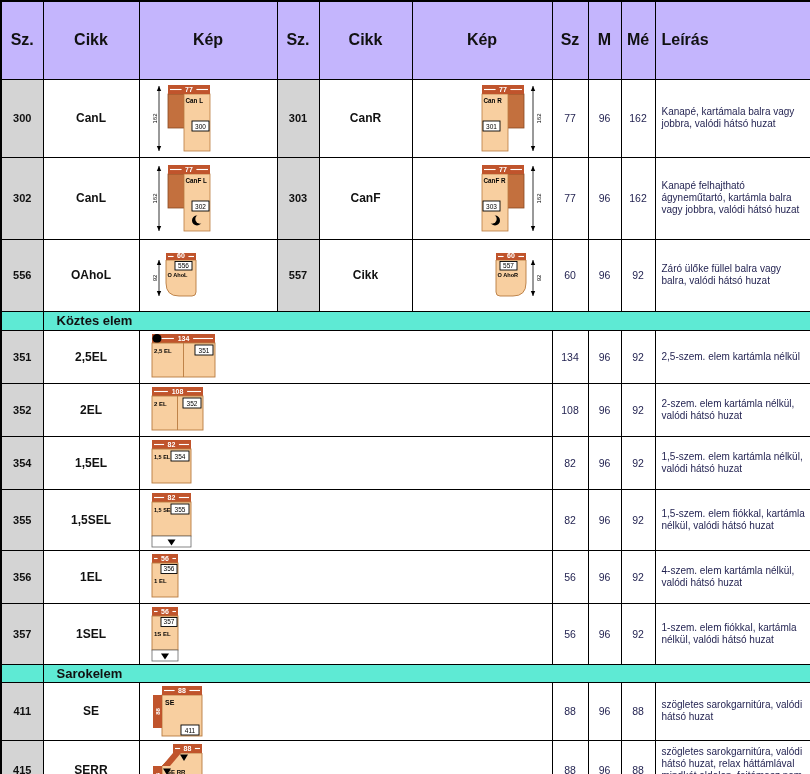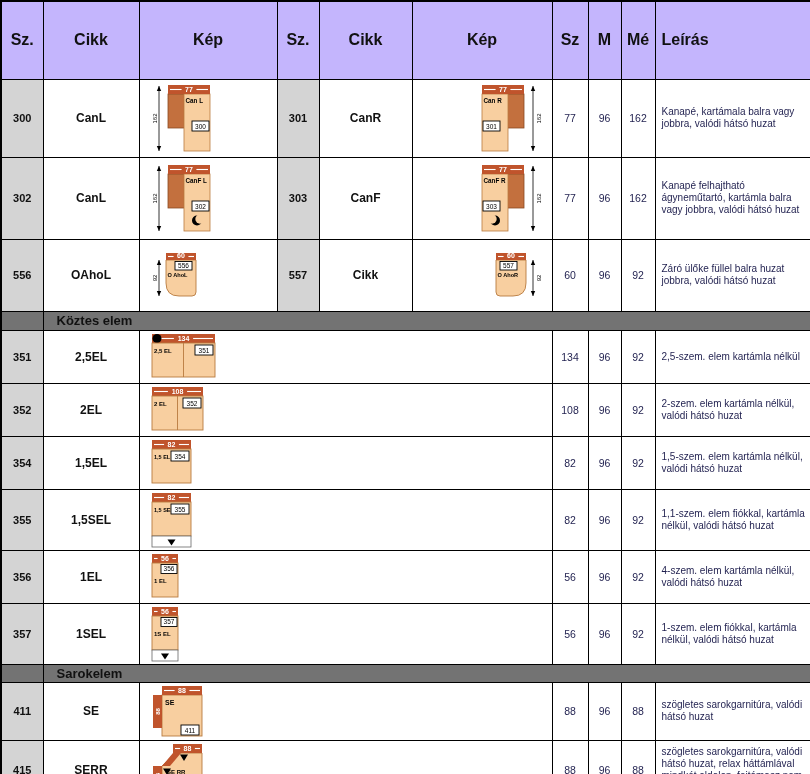--- a/index.html
+++ b/index.html
@@ -182,7 +182,7 @@
       <td class="dim">60</td>
       <td class="dim">96</td>
       <td class="dim">92</td>
-      <td class="leiras">Záró ülőke füllel balra huzat jobbra, valódi hátsó huzat</td>
+      <td class="leiras">Záró ülőke füllel balra vagy balra, valódi hátsó huzat</td>
     </tr>
     <tr style="height:19px">
       <td class="sec"></td>

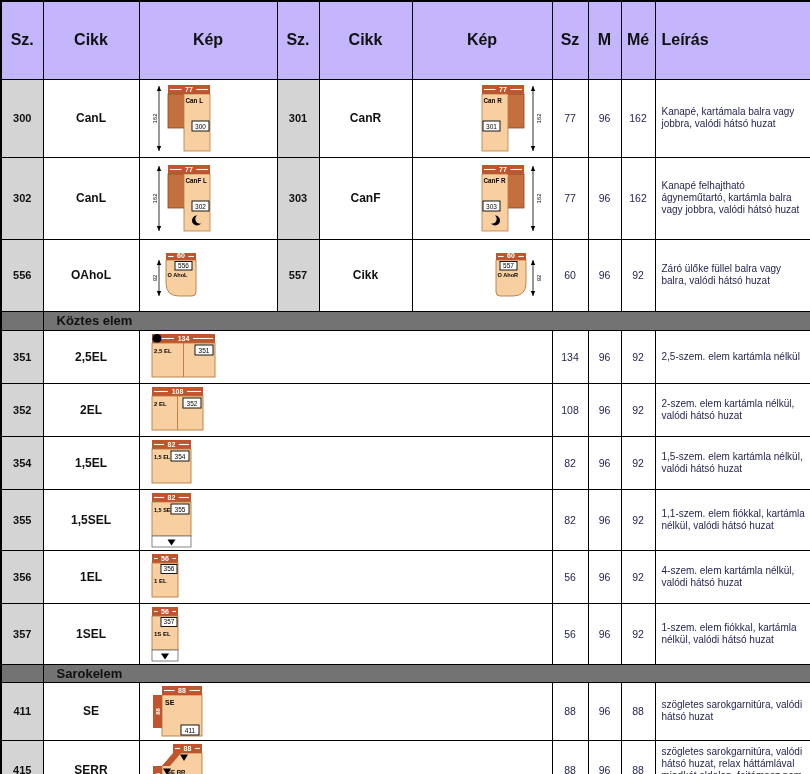--- a/index.html
+++ b/index.html
@@ -14,7 +14,7 @@
   td.kep.right{text-align:right;padding-right:10px;}
   td.dim{font-size:10.5px;text-align:center;color:#1f1f4e;}
   td.leiras{font-size:10px;line-height:1.2;color:#1f1f4e;padding:2px 4px 2px 6px;text-align:left;}
-  td.sec{background:#737373;font-weight:bold;font-size:13px;}
+  td.sec{background:#5eead4;font-weight:bold;font-size:13px;}
   td.sec.lbl{padding-left:13px;}
   svg{display:inline-block;vertical-align:middle;}
   svg text{font-family:"Liberation Sans",sans-serif;}

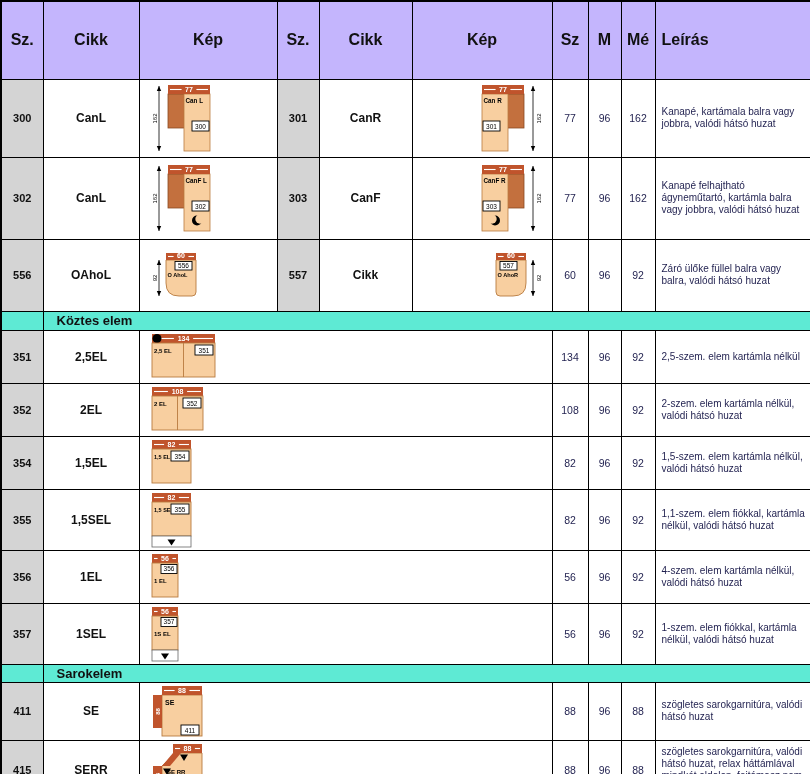--- a/index.html
+++ b/index.html
@@ -271,7 +271,7 @@
       <td class="dim">82</td>
       <td class="dim">96</td>
       <td class="dim">92</td>
-      <td class="leiras">1,1-szem. elem fiókkal, kartámla nélkül, valódi hátsó huzat</td>
+      <td class="leiras">1,5-szem. elem fiókkal, kartámla nélkül, valódi hátsó huzat</td>
     </tr>
     <tr style="height:53px">
       <td class="szc">356</td>

